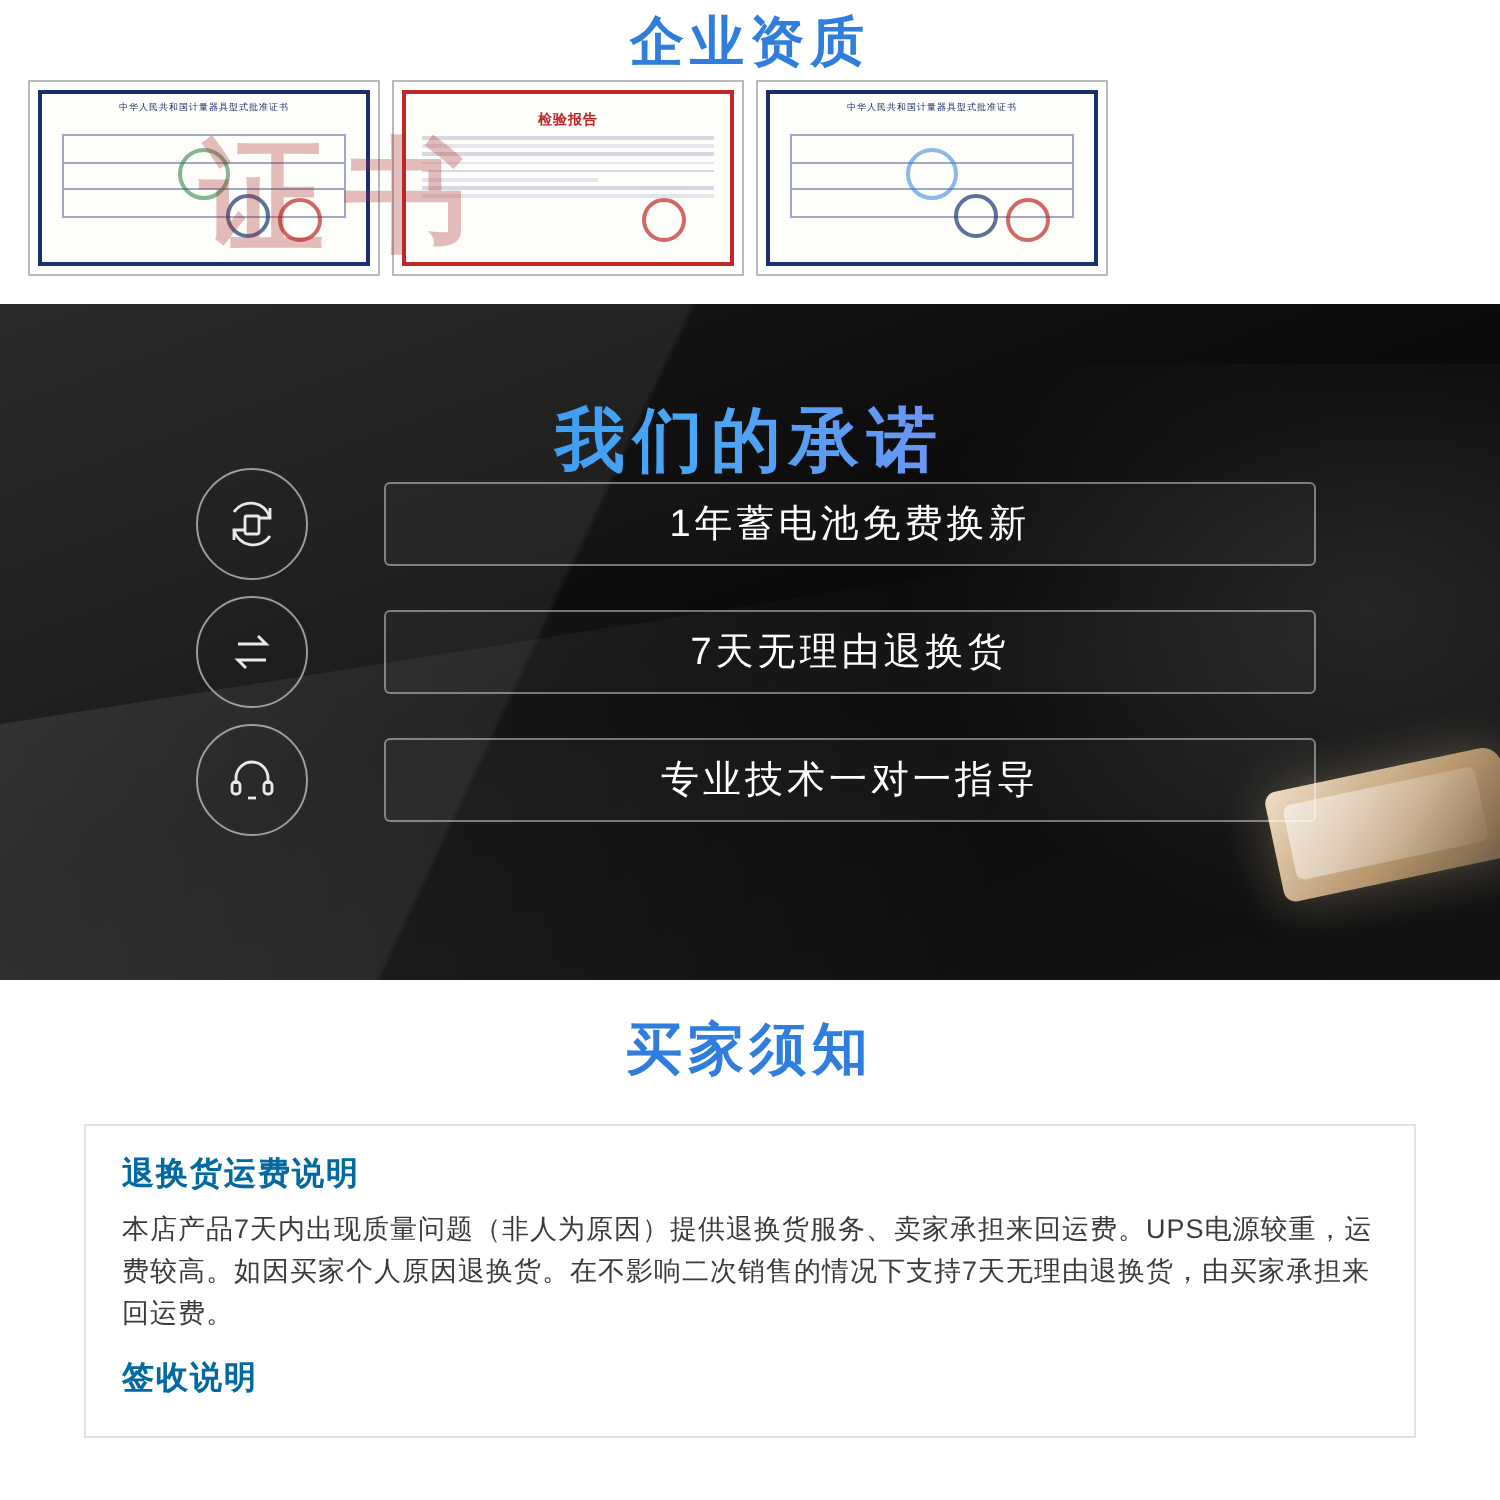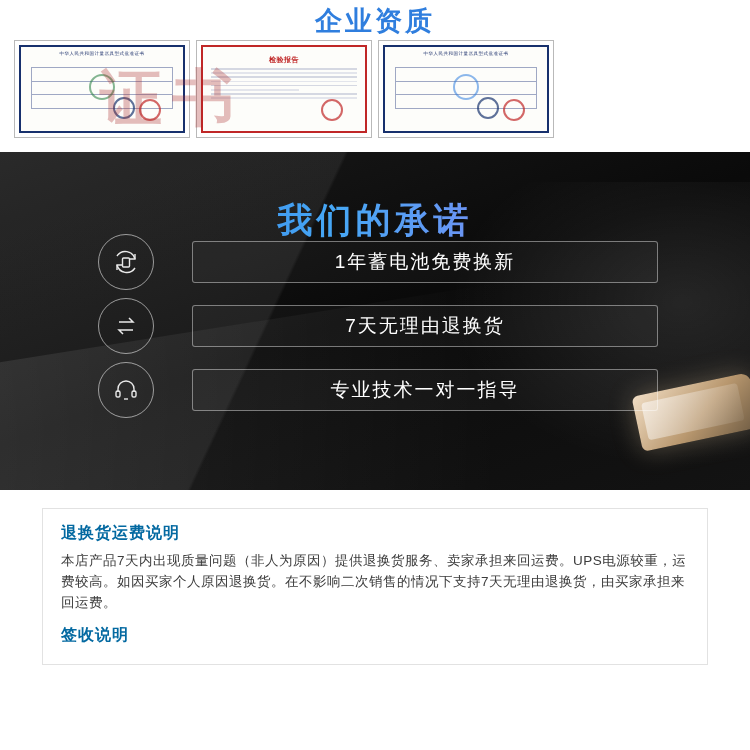--- a/index.html
+++ b/index.html
@@ -282,6 +282,7 @@
   </section>
 
   <section class="sec-notice">
+    <div class="nt-title">买家须知</div>
 
     <div class="nt-card">
       <div class="nt-h">退换货运费说明</div>

